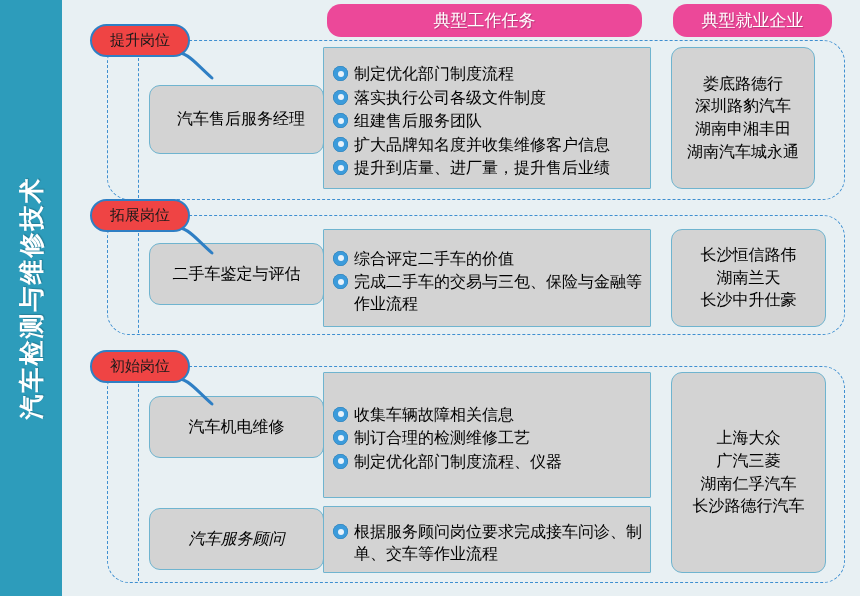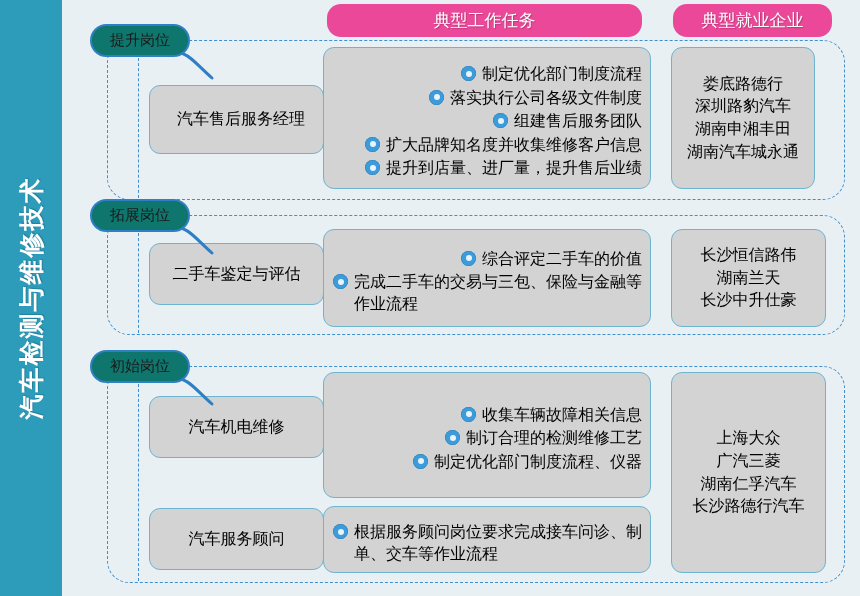--- a/index.html
+++ b/index.html
@@ -93,7 +93,7 @@
   
   .stage-label {
     position: absolute;
-    background: #0f766e;
+    background: #ef4444;
     border: 2px solid #2f7fc4;
     border-radius: 18px;
     height: 33px;

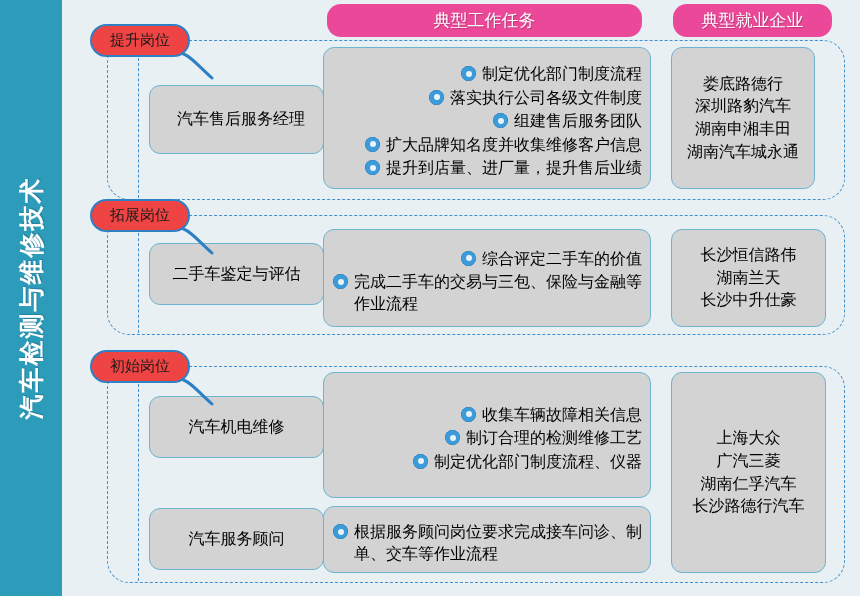--- a/index.html
+++ b/index.html
@@ -141,14 +141,13 @@
     position: absolute;
     background: #d3d3d3;
     border: 1.4px solid #6fb4cf;
-    border-radius: 11px;
+    border-radius: 1px;
     box-sizing: border-box;
     padding: 13px 8px 7px 9px;
     z-index: 3;
     display: flex;
     flex-direction: column;
     justify-content: center;
-    align-items: flex-end;
   }
   .task-item {
     display: flex;

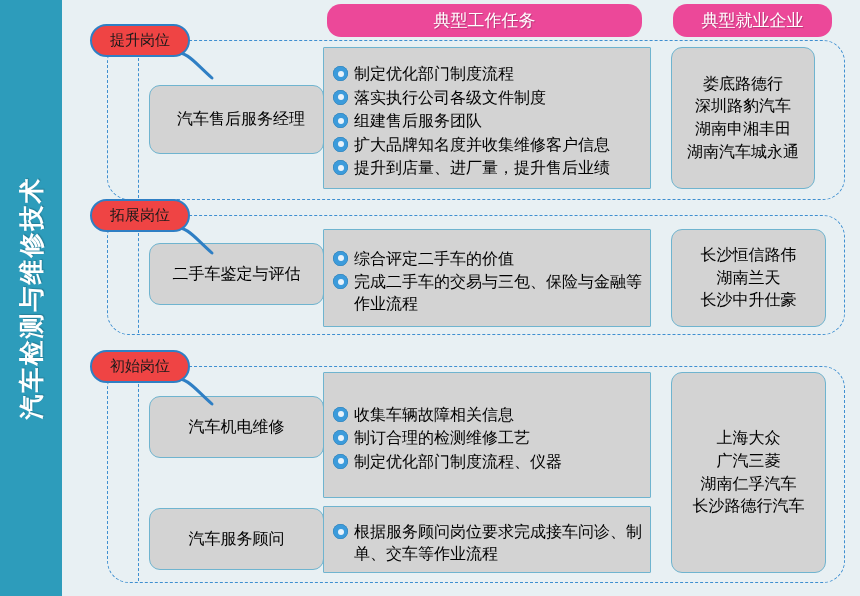--- a/index.html
+++ b/index.html
@@ -304,7 +304,7 @@
       </div>
     </div>
 
-    <div class="gray-box" style="left:87px; top:508px; width:175px; height:62px;">
+    <div class="gray-box" style="left:87px; top:508px; width:175px; height:62px;font-style:italic;">
       <span class="ln">汽车服务顾问</span>
     </div>
 

